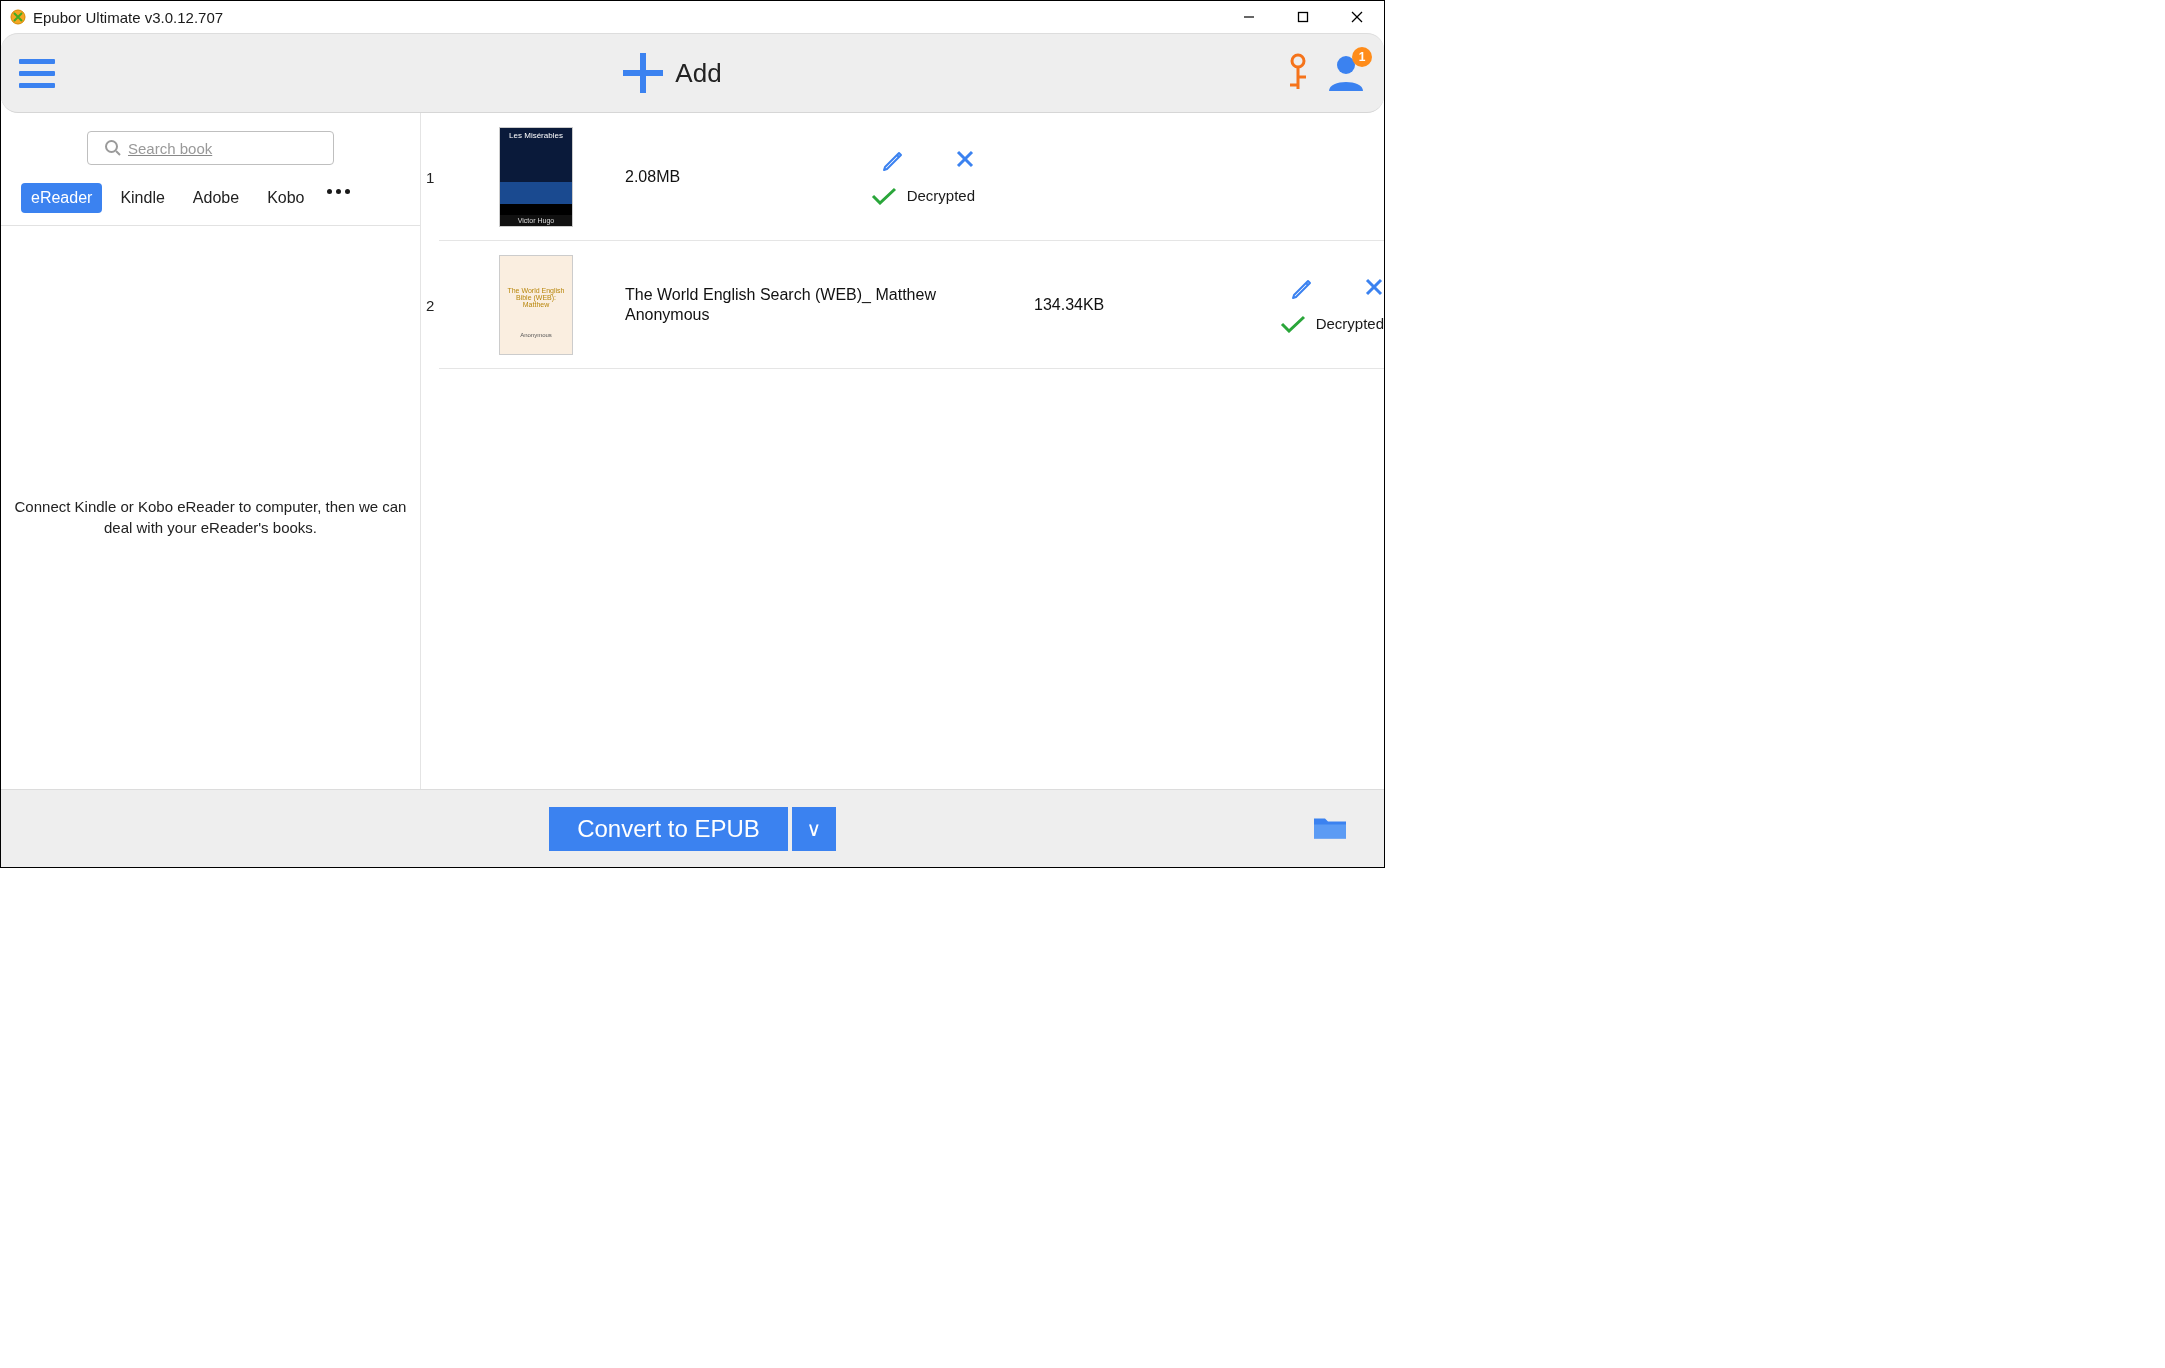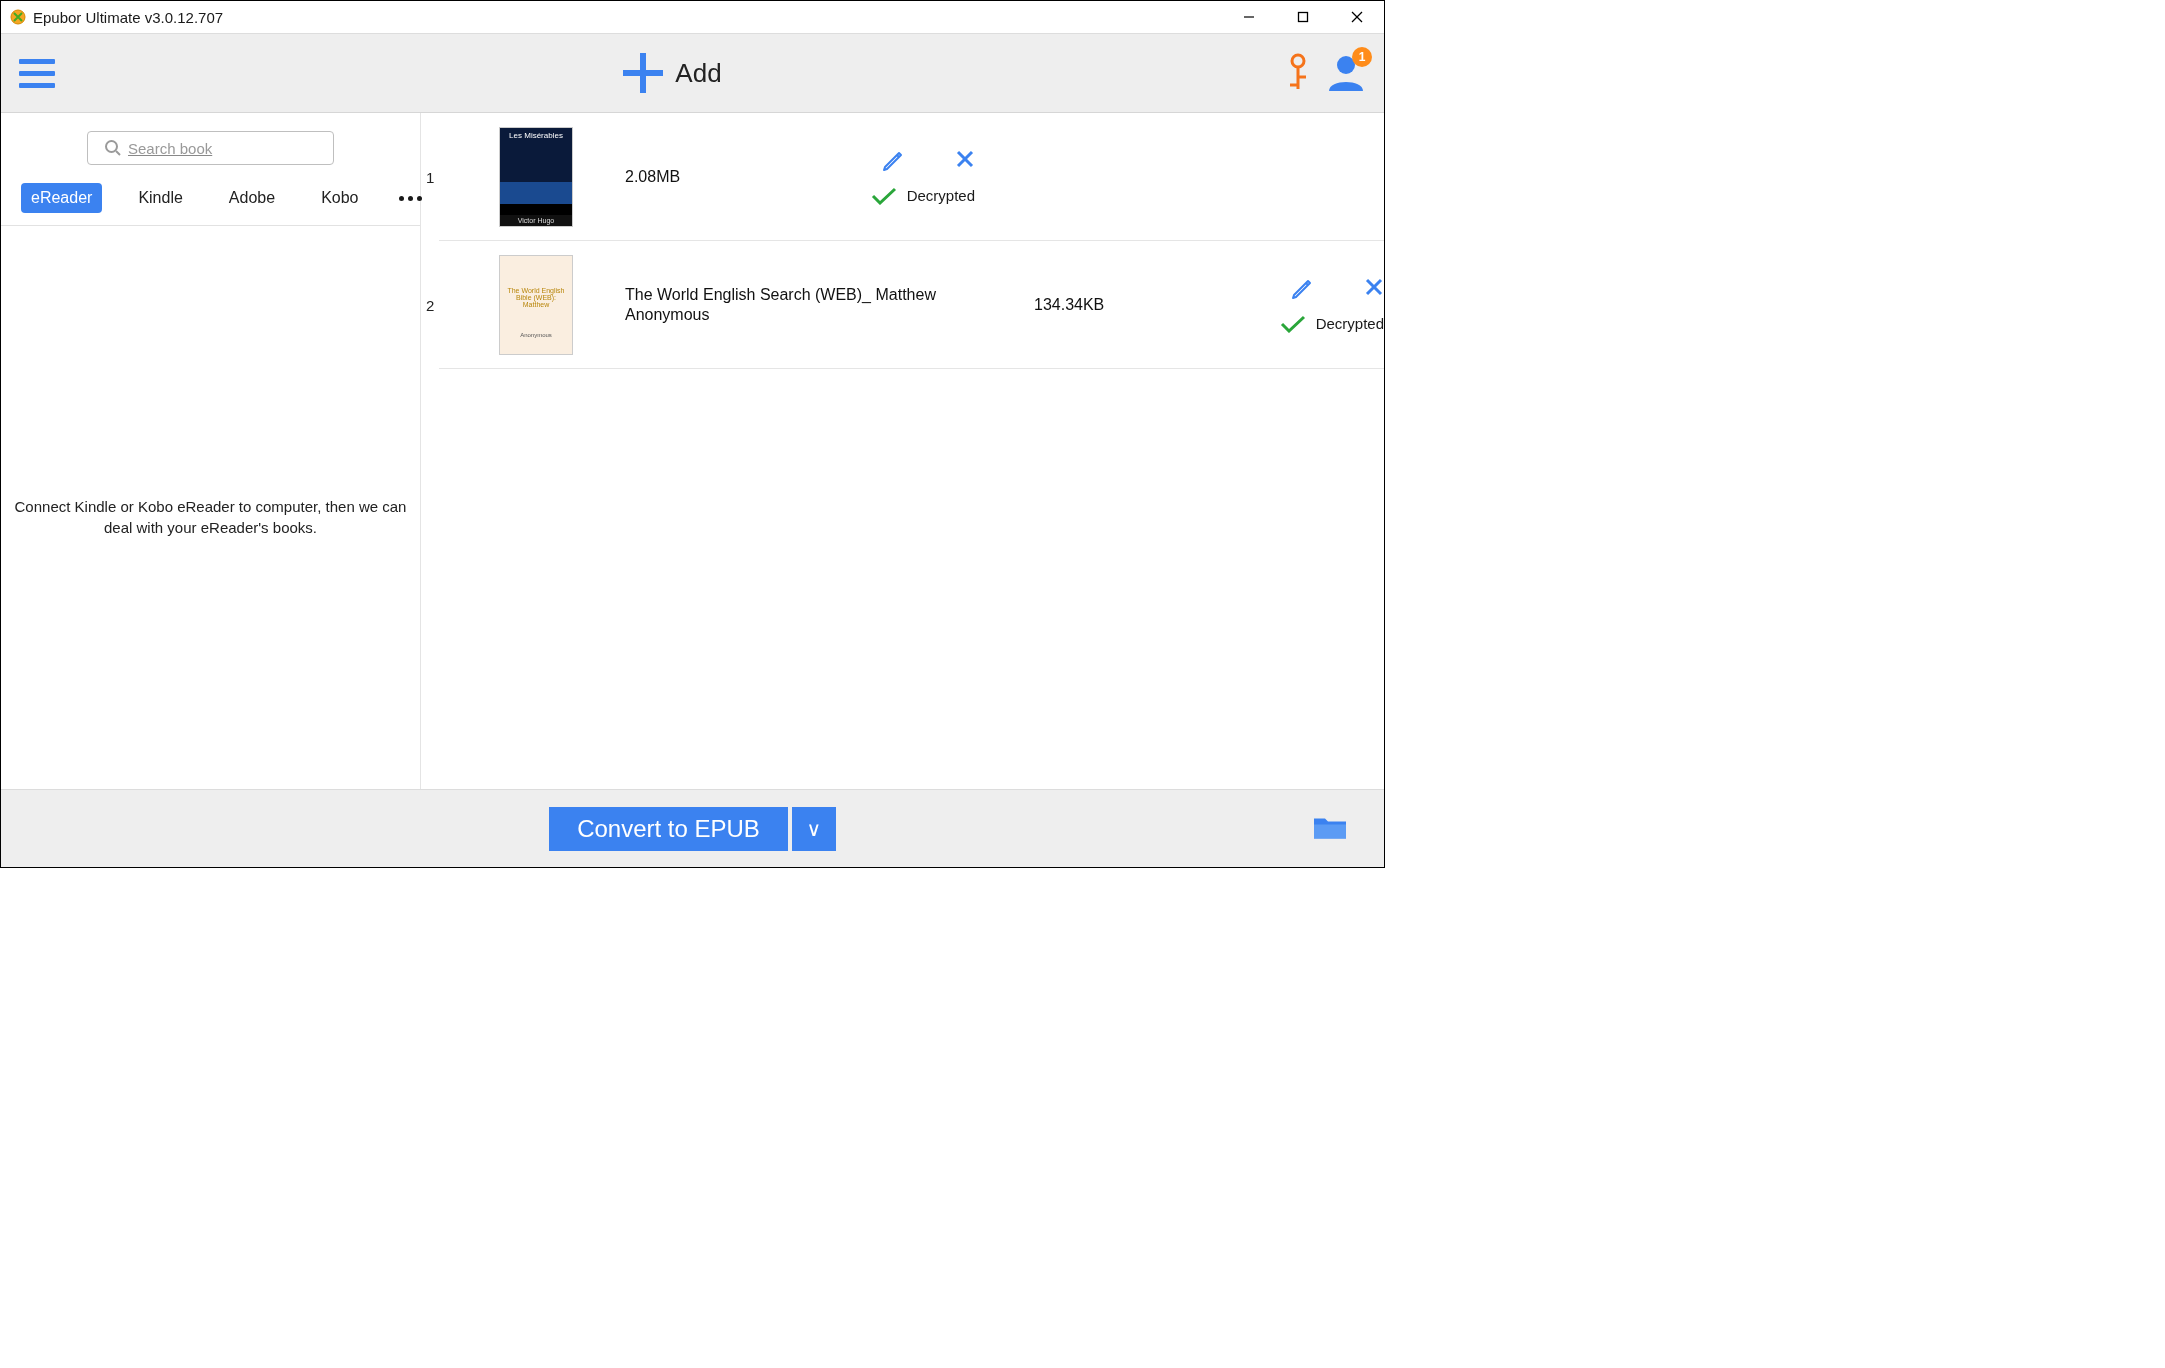--- a/index.html
+++ b/index.html
@@ -49,6 +49,7 @@
     display: flex;
     align-items: center;
     padding: 0 18px;
+    border-radius: 17px;
   }
   .hamburger {
     width: 40px; height: 40px;

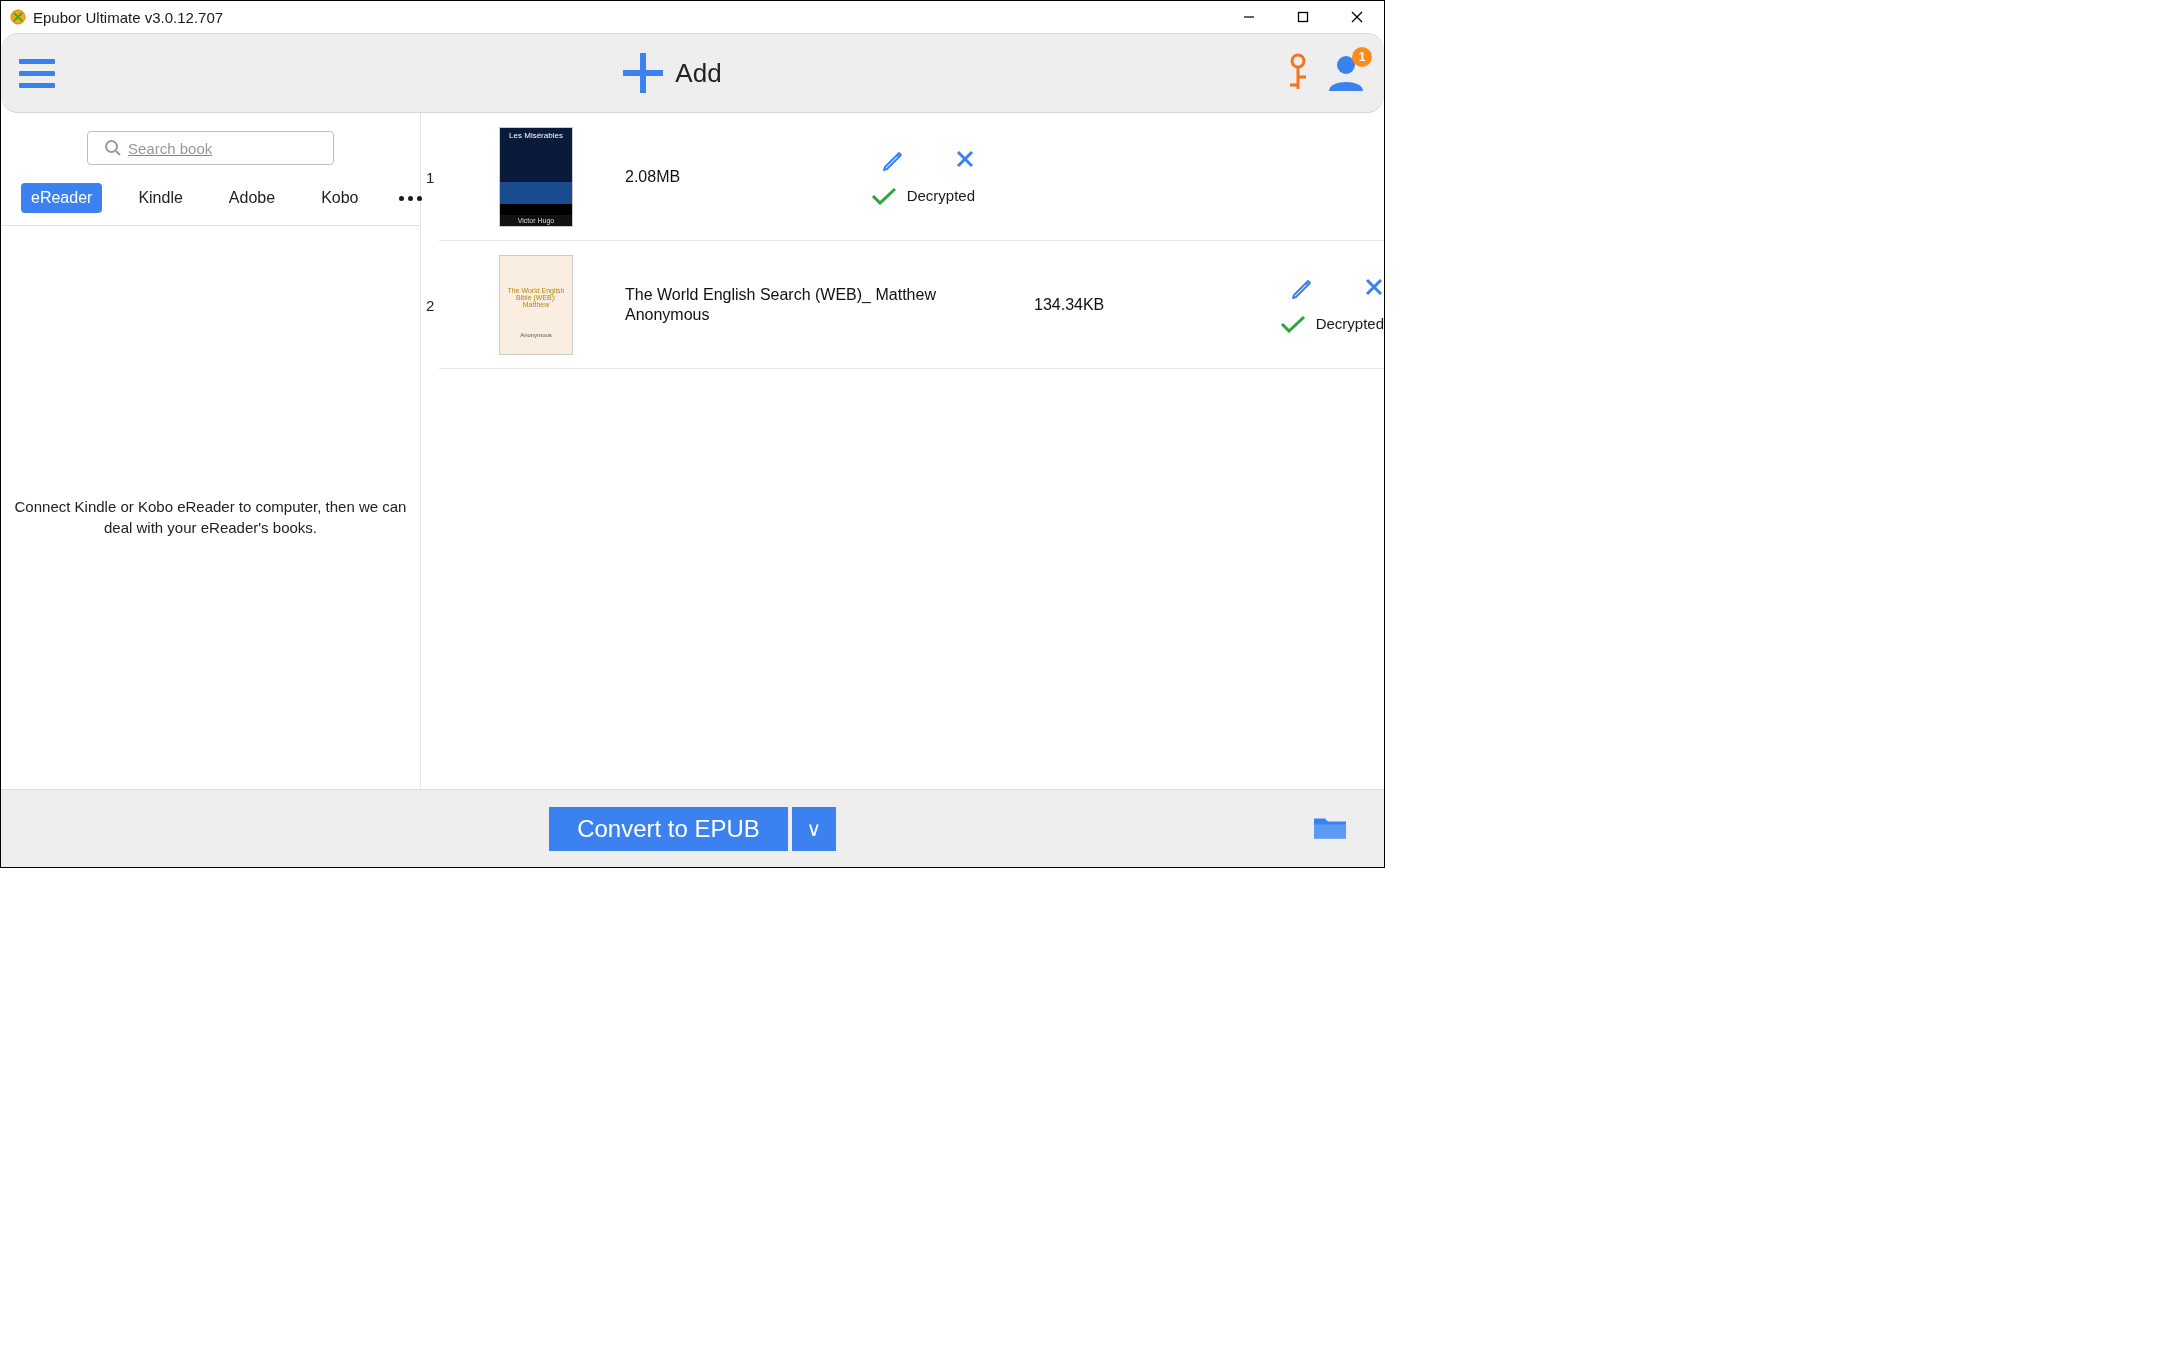--- a/index.html
+++ b/index.html
@@ -118,7 +118,7 @@
   }
   .search input::placeholder { color: #999; }
   .tabs {
-    display: flex; align-items: center; gap: 26px;
+    display: flex; gap: 8px;
     padding: 0 20px 12px 20px;
     border-bottom: 1px solid #e2e2e2;
   }

